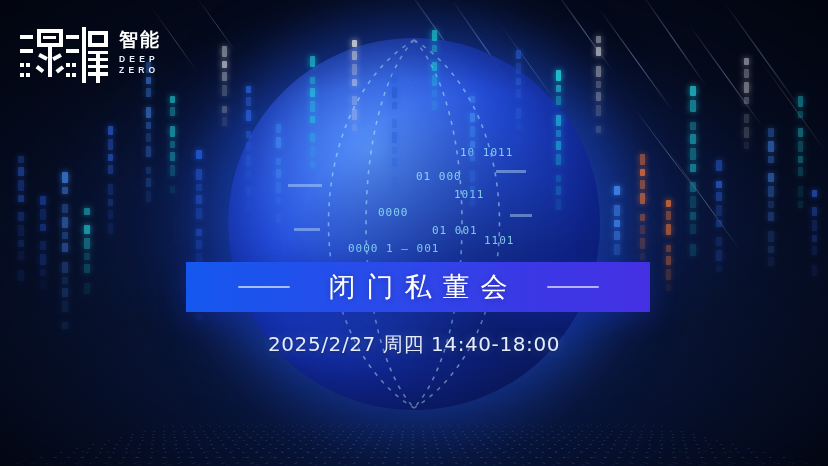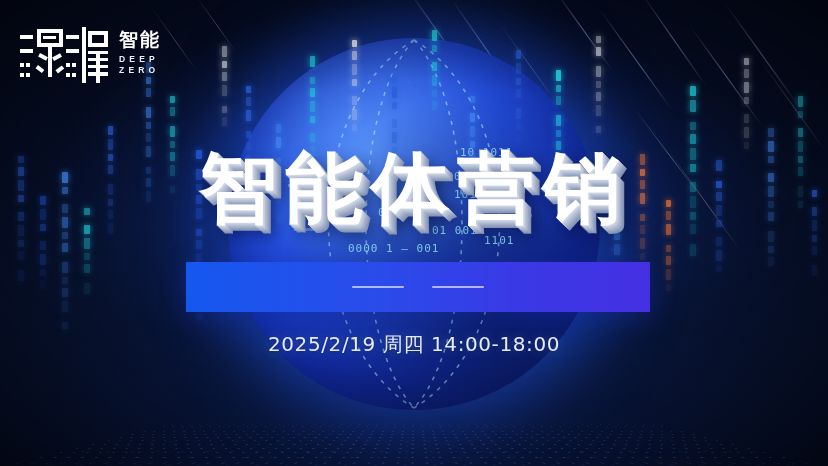--- a/index.html
+++ b/index.html
@@ -598,7 +598,6 @@
     </div>
 
 
-    <div class="headline">智能体营销</div>
 
     <div class="ribbon">
       <span class="dash"></span>

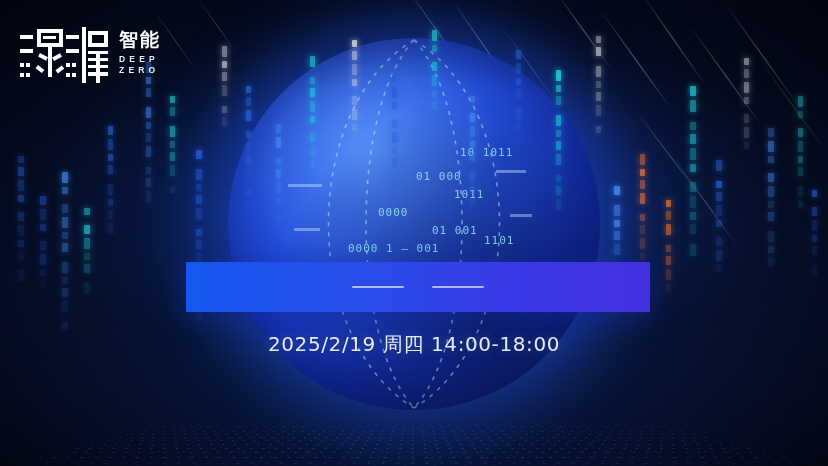--- a/index.html
+++ b/index.html
@@ -601,6 +601,7 @@
 
     <div class="ribbon">
       <span class="dash"></span>
+      <span class="rtext">闭门私董会</span>
       <span class="dash"></span>
     </div>
 

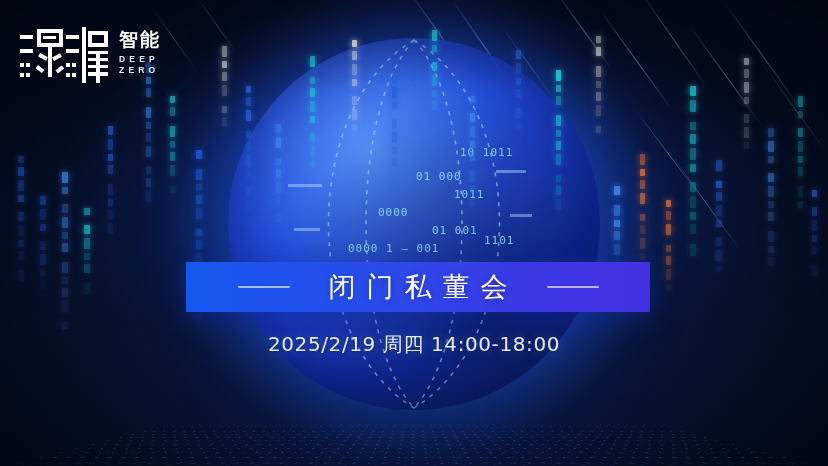--- a/index.html
+++ b/index.html
@@ -605,7 +605,7 @@
       <span class="dash"></span>
     </div>
 
-    <div class="datetime">2025/2/19  周四  14:00-18:00</div>
+    <div class="datetime">2025/2/27  周四  14:40-18:00</div>
 
   </div>
 </div>

